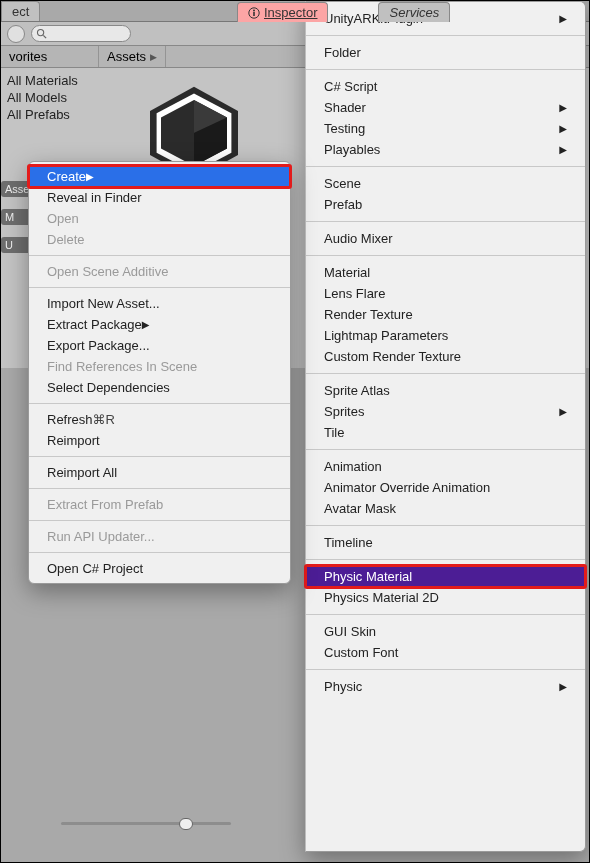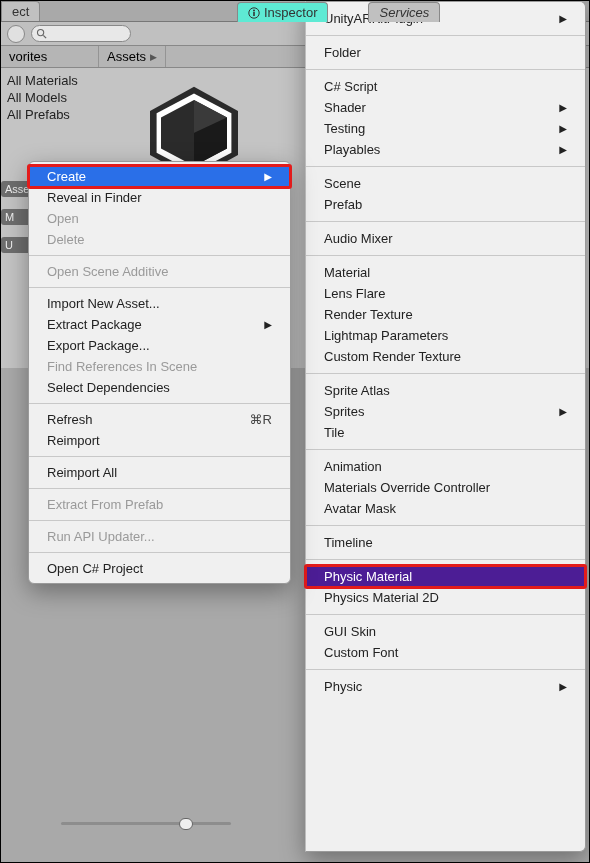--- a/index.html
+++ b/index.html
@@ -7,7 +7,7 @@
 
 
 .tabstrip { height: 21px; background: #a9a9a9; display: flex; align-items: flex-end; border-bottom: 1px solid #777; }
-.tab { height: 20px; padding: 0 10px; background: #c0c0c0; border: 1px solid #888; border-bottom: none; border-radius: 4px 4px 0 0; margin-right: 2px; display: flex; align-items: center; gap: 4px; color: #333; }
+.tab { height: 20px; padding: 0 10px; background: #c0c0c0; border: 1px solid #888; border-bottom: none; border-radius: 4px 4px 0 0; margin-right: 12px; display: flex; align-items: center; gap: 4px; color: #333; }
 .tab .ic { width: 12px; height: 12px; display:inline-block; }
 
 .toolbar { height: 24px; background: #c0c0c0; border-bottom: 1px solid #888; display: flex; align-items: center; padding: 0 6px; gap: 6px; }

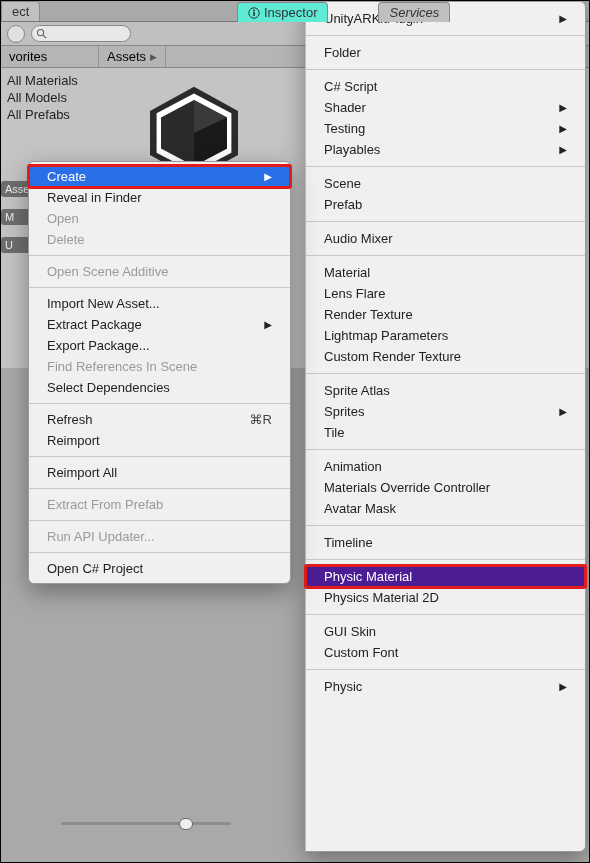--- a/index.html
+++ b/index.html
@@ -67,7 +67,7 @@
   </div>
 </div>
 <div style="position:absolute; left:236px; top:0; height:21px; display:flex; align-items:flex-end; z-index:20;">
-  <div class="tab" style="background:#5eead4;">
+  <div class="tab" style="background:#fca5a5;text-decoration:underline;">
     <svg class="ic" viewBox="0 0 12 12">
         <circle cx="6" cy="6" r="5.2" fill="none" stroke="#333"></circle>
         <circle cx="6" cy="3.4" r="1" fill="#333"></circle>

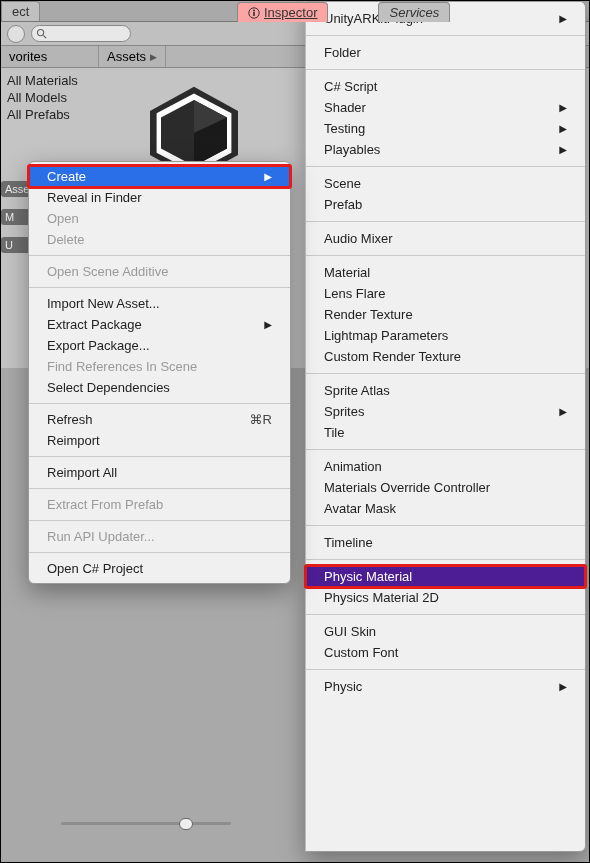--- a/index.html
+++ b/index.html
@@ -31,7 +31,7 @@
 
 
 .ctxmenu { position: absolute; left: 27px; top: 160px; width: 263px; background: #f0f0f0; border: 1px solid #9a9a9a; border-radius: 6px; box-shadow: 0 8px 24px rgba(0,0,0,.35); padding: 4px 0; z-index: 10; }
-.ctxmenu .mi { padding: 3px 18px 3px 18px; color: #222; display:flex; justify-content:space-between; align-items:center; position:relative; }
+.ctxmenu .mi { padding: 3px 18px 3px 18px; color: #222; display:flex; align-items:center; position:relative; }
 .ctxmenu .mi.disabled { color: #9a9a9a; }
 .ctxmenu .sep { height: 1px; background: #c8c8c8; margin: 5px 0; }
 .ctxmenu .mi.selected { background: #2a6fe8; color: #fff; }

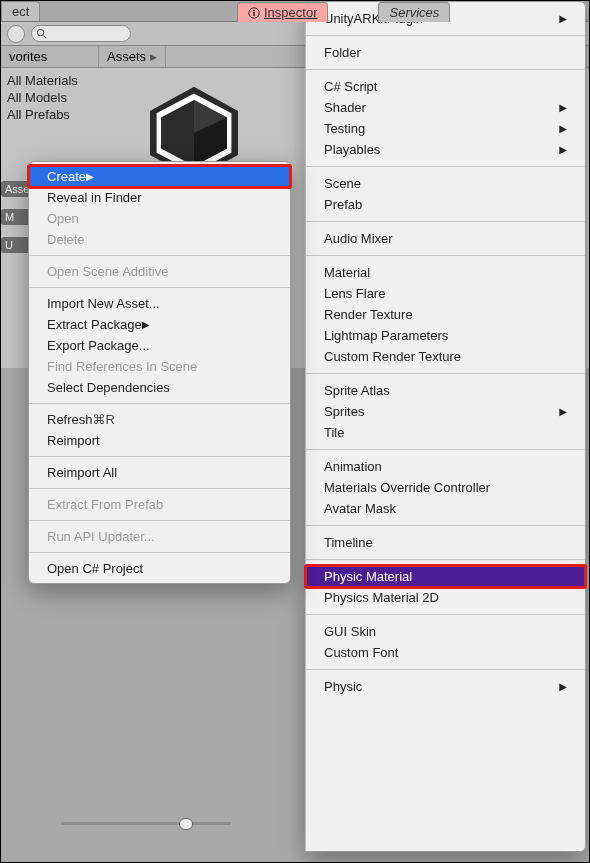--- a/index.html
+++ b/index.html
@@ -271,7 +271,7 @@
       <span>Animation</span>
     </div>
     <div class="mi">
-      <span>Materials Override Controller</span>
+      <span>Animator Override Animation</span>
     </div>
     <div class="mi">
       <span>Avatar Mask</span>

